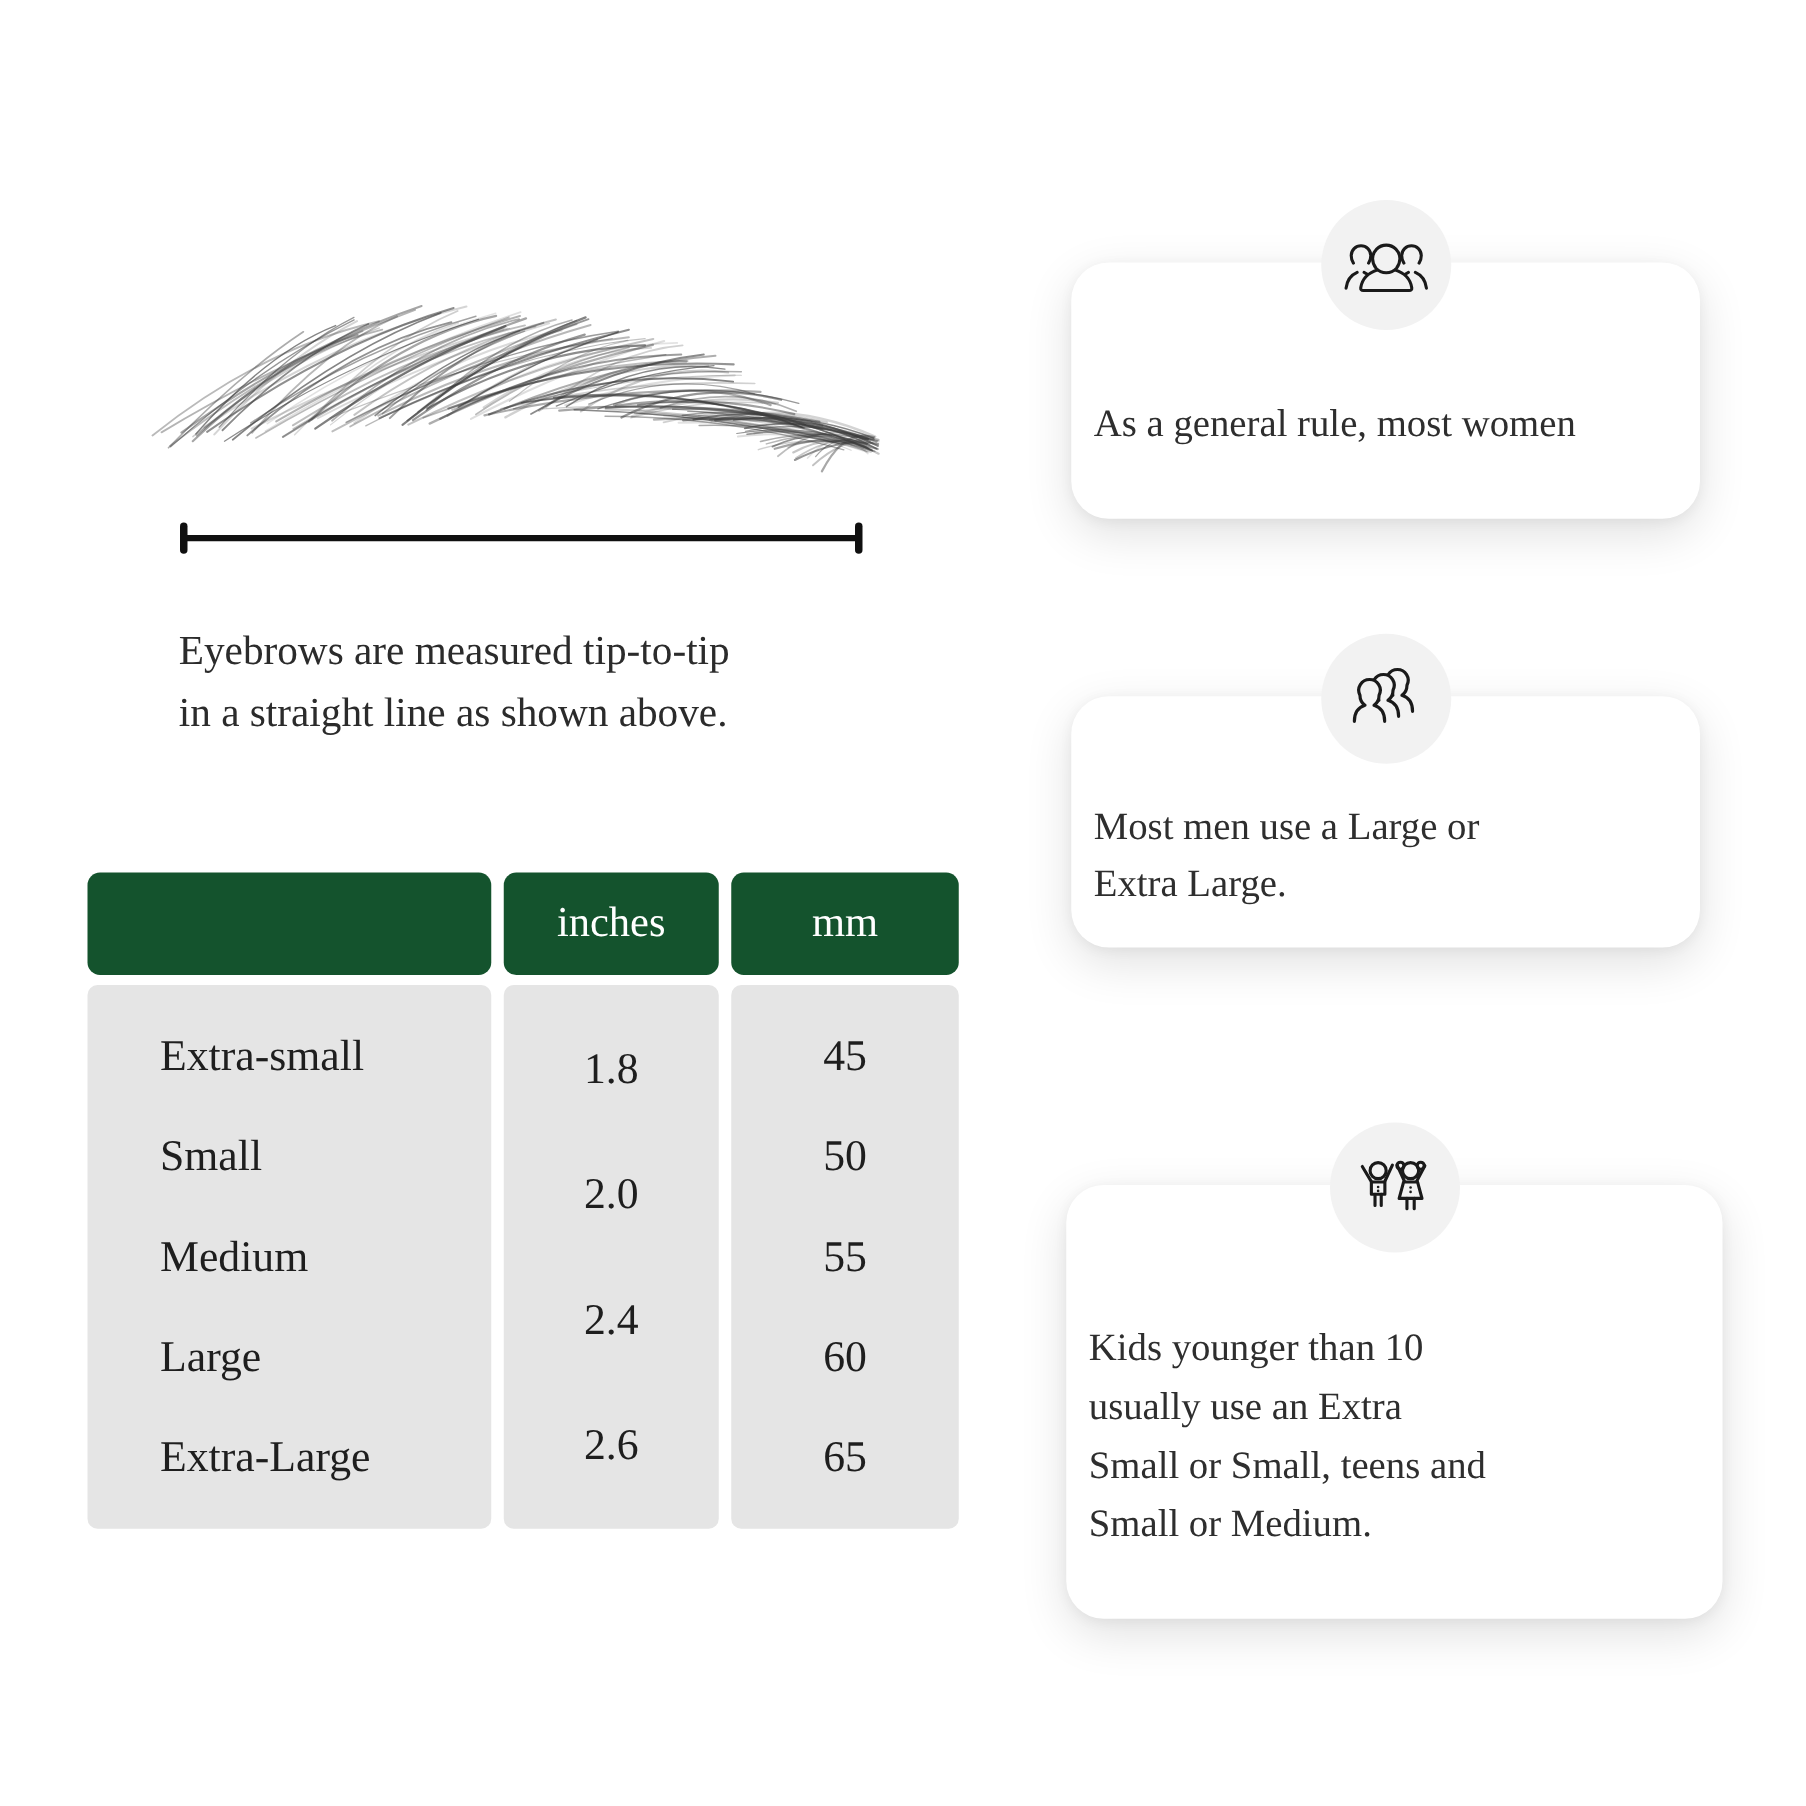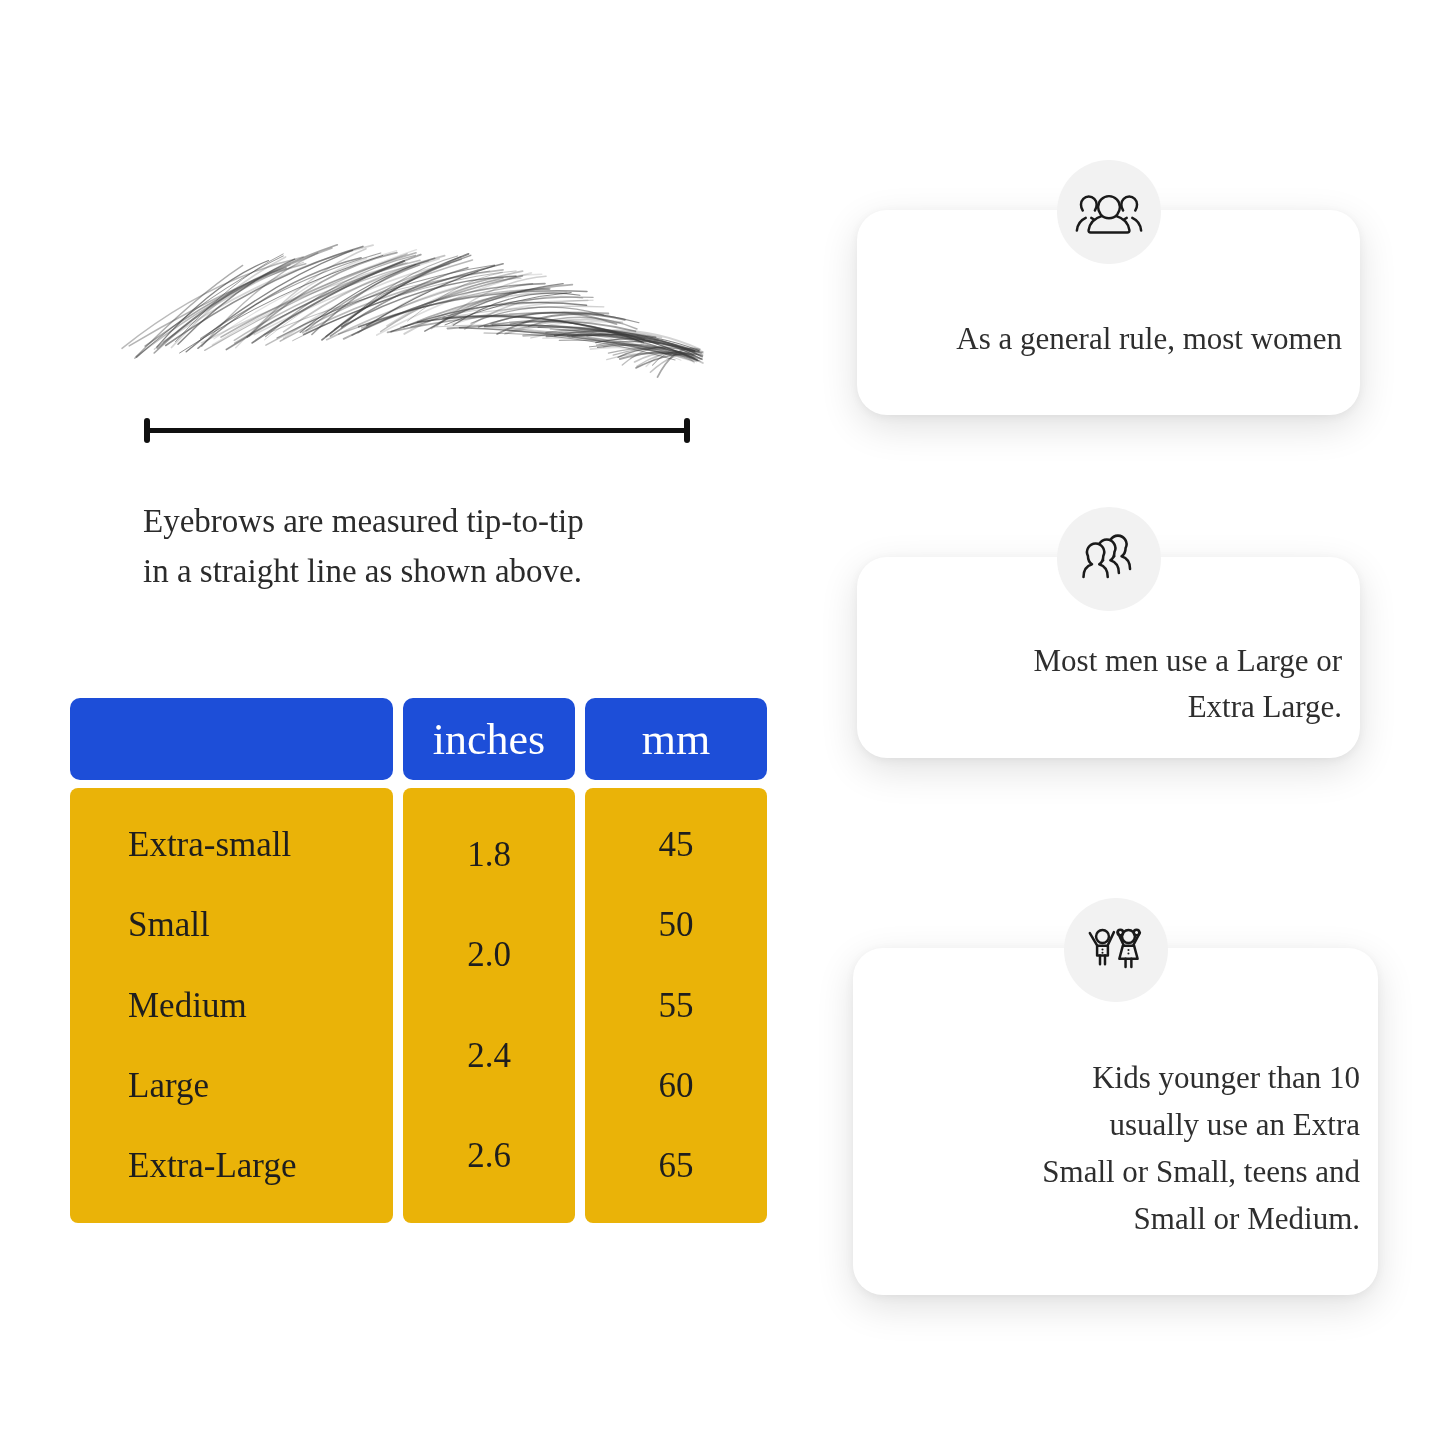--- a/index.html
+++ b/index.html
@@ -39,7 +39,7 @@
      width:104px;height:104px;border-radius:50%;background:#f2f2f2;
      display:flex;align-items:center;justify-content:center;}
   .icon-circle svg{width:68px;height:54px;}
-  .card-text{display:flex;flex-direction:column;justify-content:center;align-items:flex-end;
+  .card-text{display:flex;flex-direction:column;justify-content:center;align-items:flex-start;
      height:100%;box-sizing:border-box;padding:58px 18px 6px 18px;text-align:center;
      font-size:31px;line-height:46px;color:#2e2e2e;}
   .card-3 .card-text{line-height:47px;}

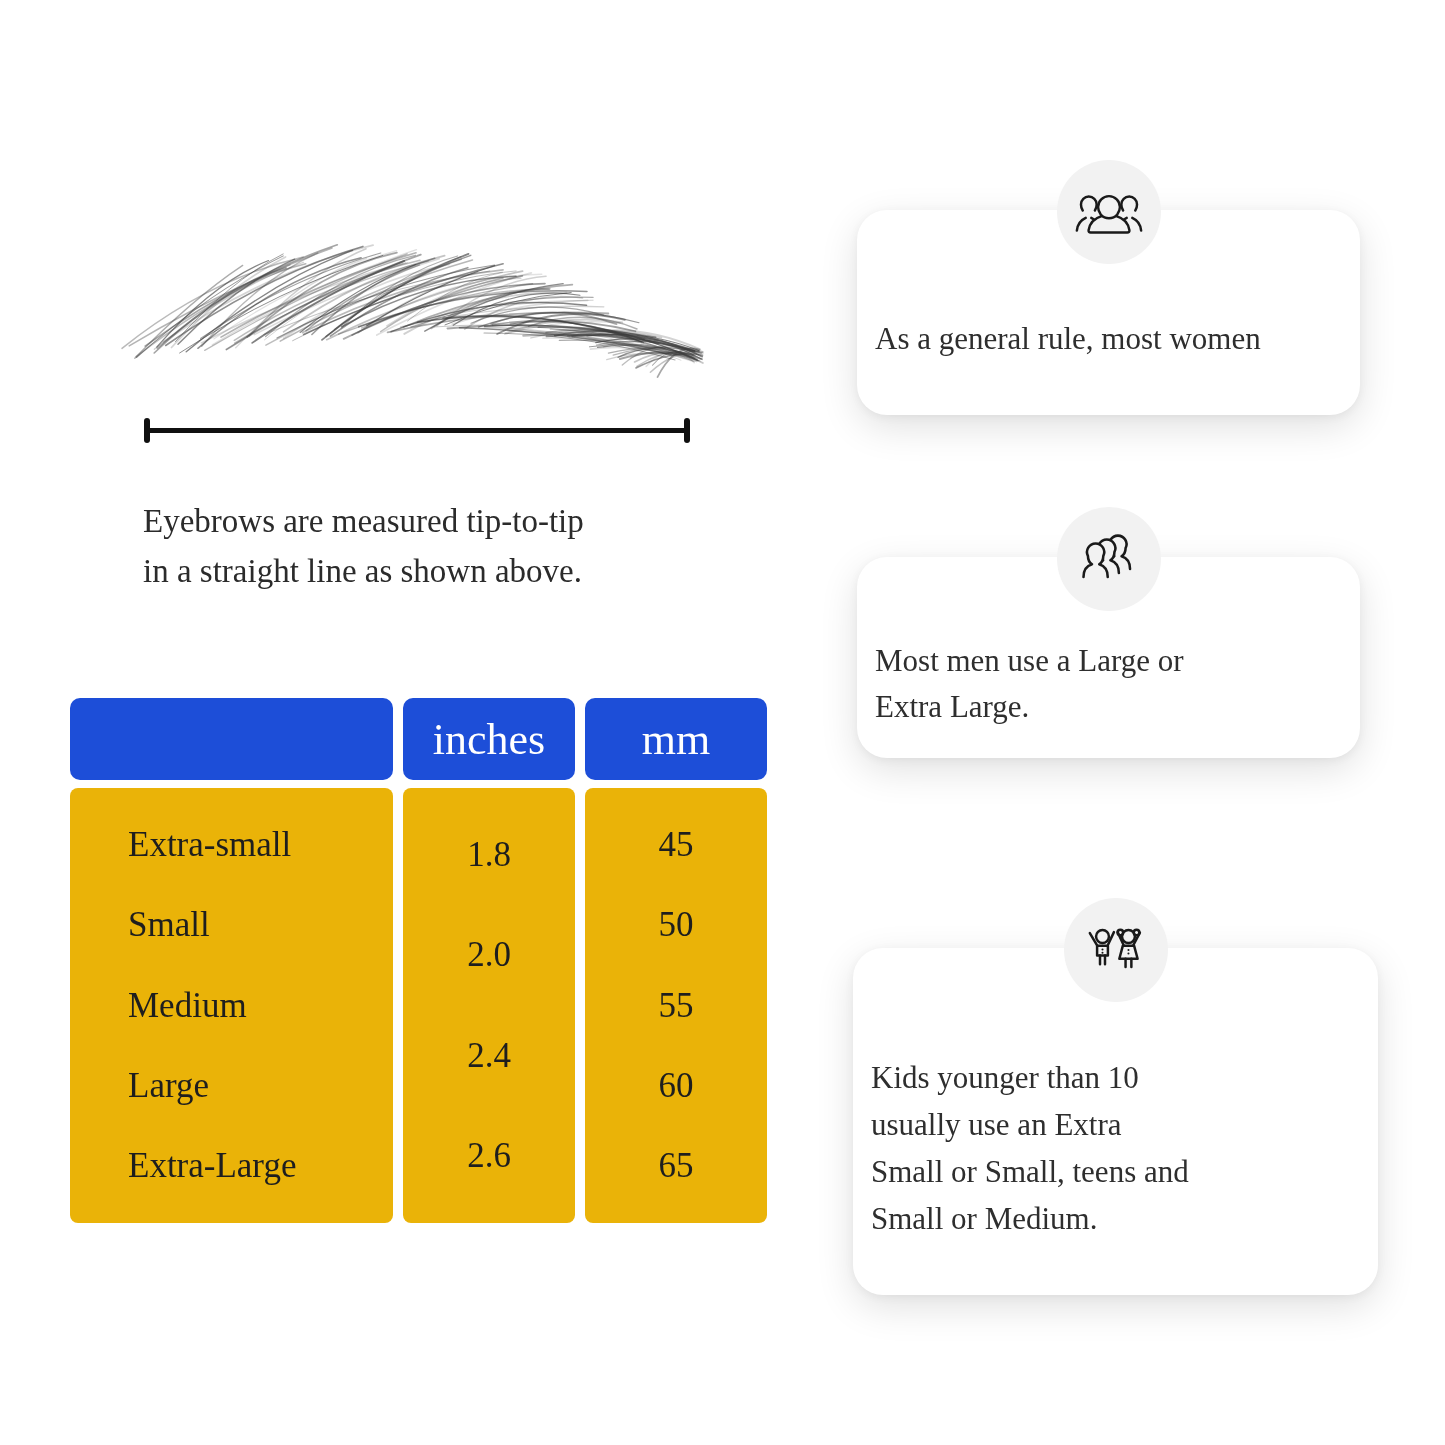--- a/index.html
+++ b/index.html
@@ -18,8 +18,8 @@
   
   .size-table{position:absolute;left:70px;top:698px;width:697px;}
   .tbl-header{display:flex;gap:10px;height:82px;}
-  .tbl-header .hcell{background:#1d4ed8;border-radius:10px;color:#ffffff;
-     display:flex;align-items:center;justify-content:center;font-size:44px;}
+  .tbl-header .hcell{background:#14532d;border-radius:10px;color:#ffffff;
+     display:flex;align-items:center;justify-content:center;font-size:34px;}
   .tbl-body{display:flex;gap:10px;height:435px;margin-top:8px;}
   .bcol{background:#eab308;border-radius:8px;display:flex;flex-direction:column;
      padding:17px 0;box-sizing:border-box;}

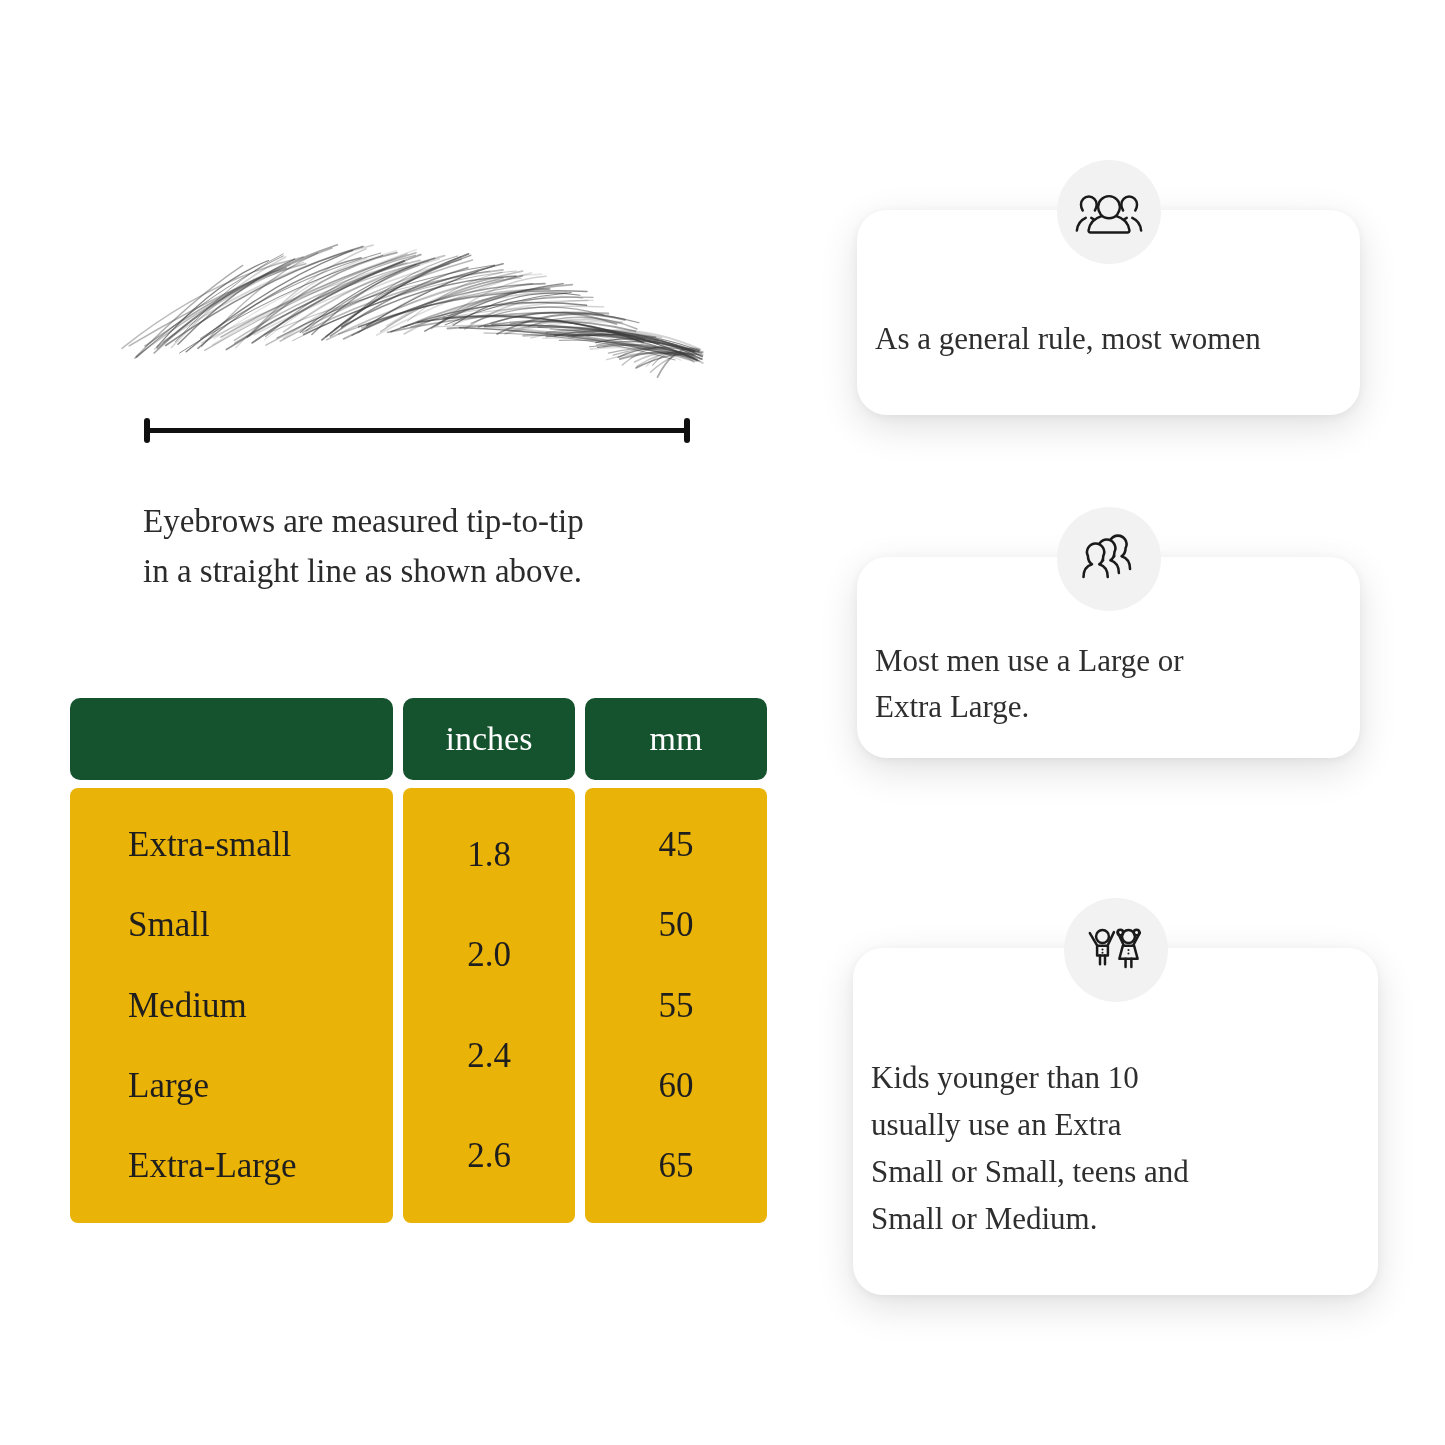--- a/index.html
+++ b/index.html
@@ -21,7 +21,7 @@
   .tbl-header .hcell{background:#14532d;border-radius:10px;color:#ffffff;
      display:flex;align-items:center;justify-content:center;font-size:34px;}
   .tbl-body{display:flex;gap:10px;height:435px;margin-top:8px;}
-  .bcol{background:#eab308;border-radius:8px;display:flex;flex-direction:column;
+  .bcol{background:#e5e5e5;border-radius:8px;display:flex;flex-direction:column;
      padding:17px 0;box-sizing:border-box;}
   .bcol .cell{flex:1;display:flex;align-items:center;justify-content:center;
      font-size:35px;color:#1e1e1e;}

